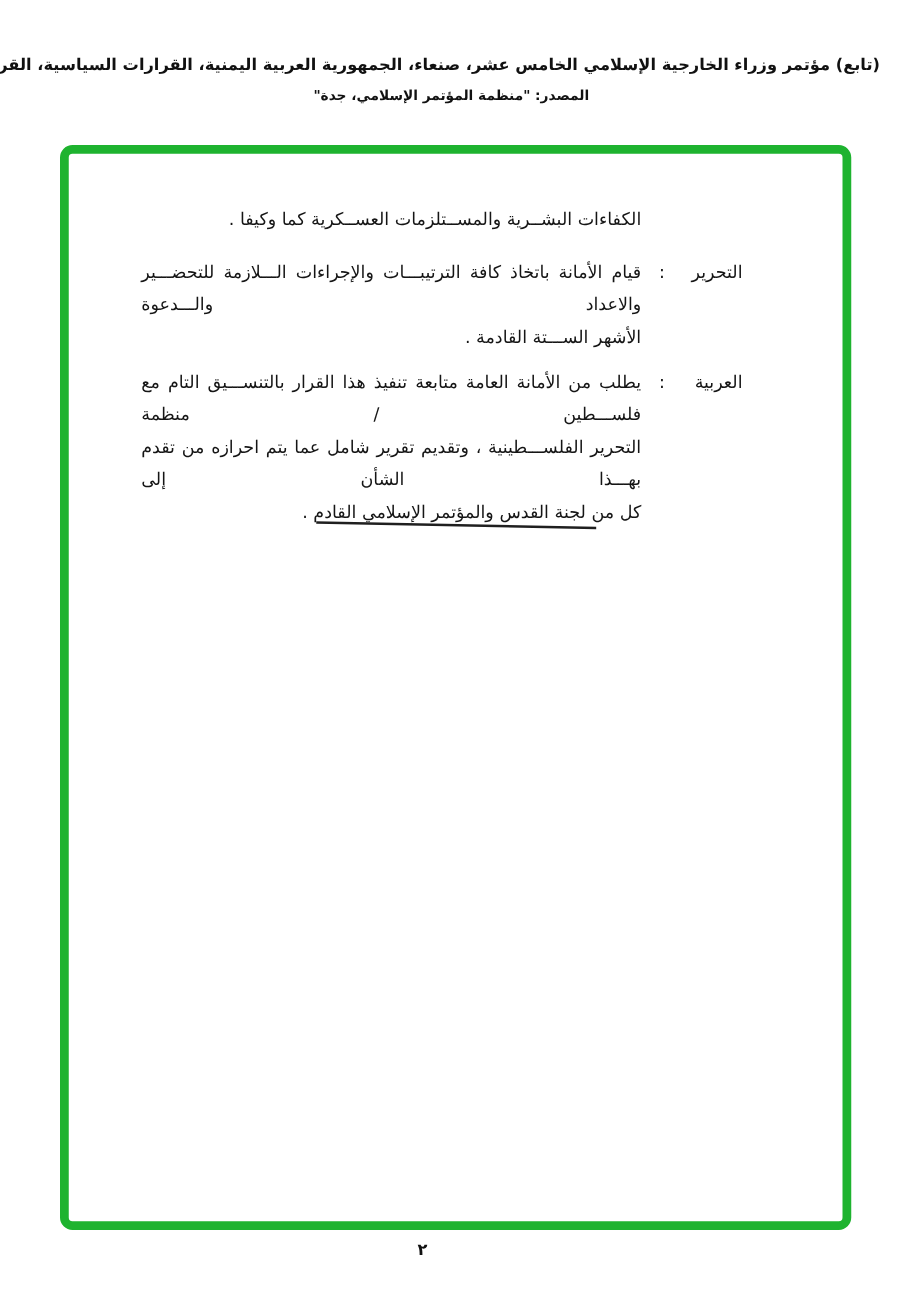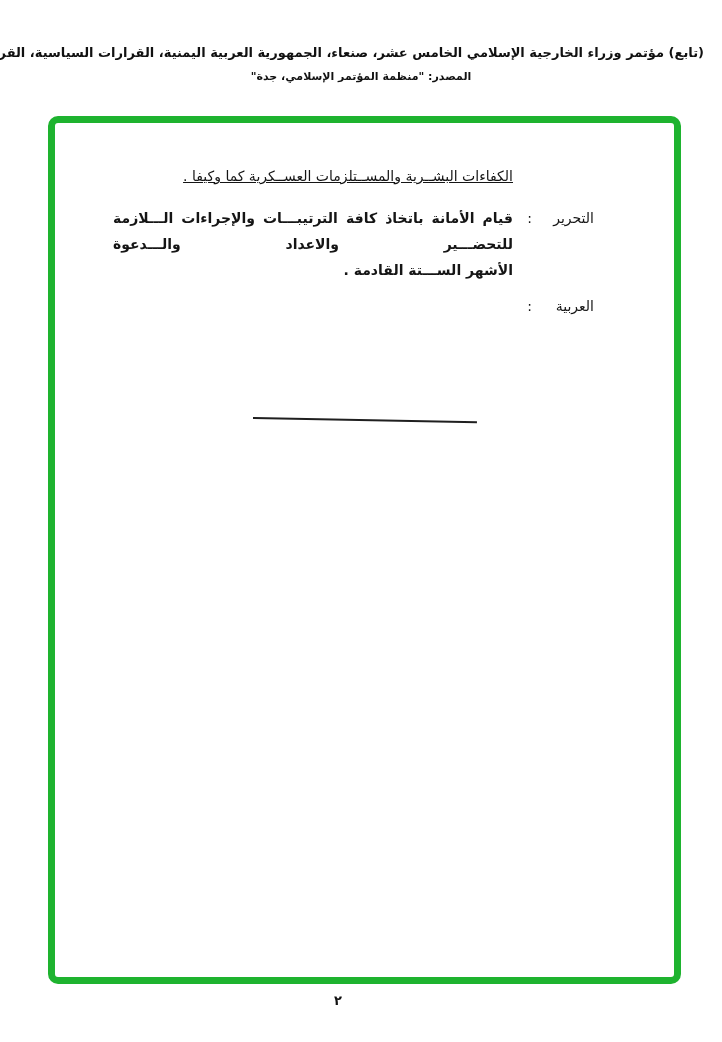--- a/index.html
+++ b/index.html
@@ -70,7 +70,6 @@
     text-align: right;
     line-height: 22px;
     white-space: nowrap;
-    text-decoration: underline;
   }
   .item {
     display: flex;

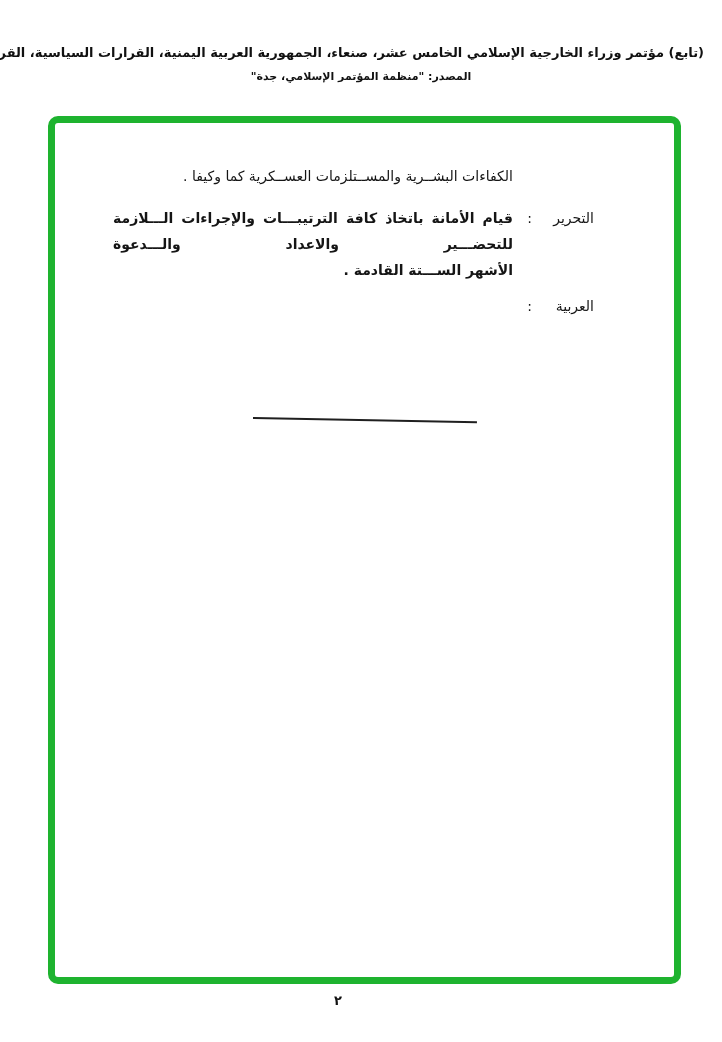--- a/index.html
+++ b/index.html
@@ -93,7 +93,6 @@
   .pline {
     text-align: justify;
     text-align-last: justify;
-    font-weight: bold;
   }
   .pline.pline--last {
     text-align: right;

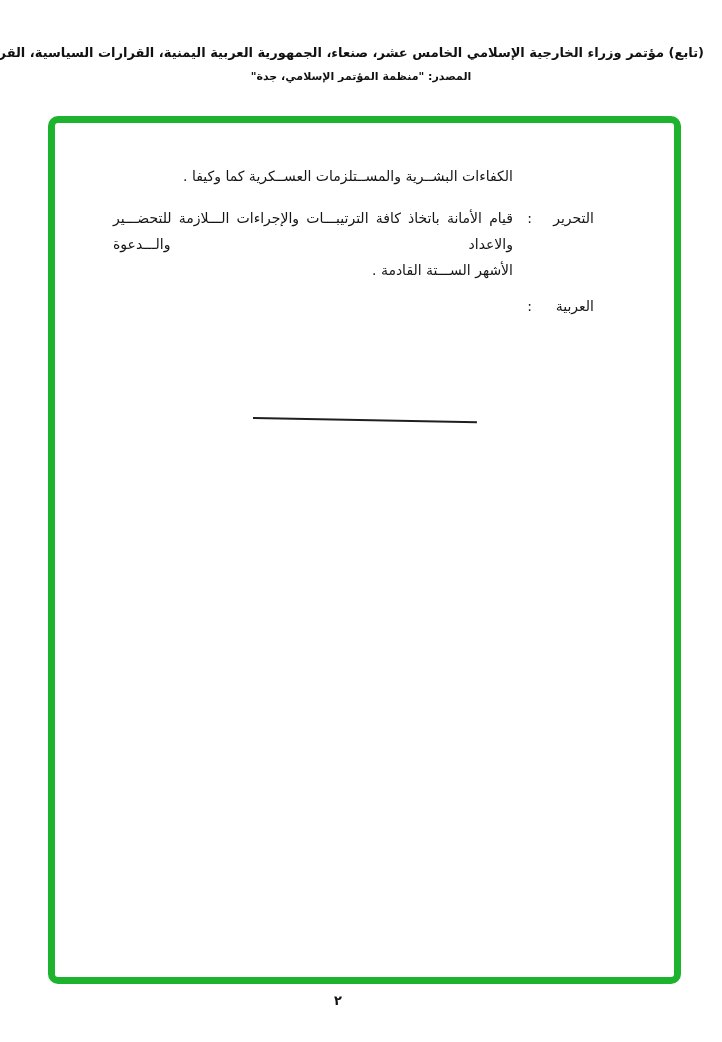--- a/index.html
+++ b/index.html
@@ -151,6 +151,11 @@
     <div class="item item-2">
       <div class="item-label">العربية</div>
       <div class="item-sep">:</div>
+      <div class="item-par">
+        <div class="pline">يطلب من الأمانة العامة متابعة تنفيذ هذا القرار بالتنســـيق التام مع فلســـطين / منظمة</div>
+        <div class="pline">التحرير الفلســـطينية ، وتقديم تقرير شامل عما يتم احرازه من تقدم بهـــذا الشأن إلى</div>
+        <div class="pline pline--last">كل من لجنة القدس والمؤتمر الإسلامي القادم .</div>
+      </div>
     </div>
 
   </div>

